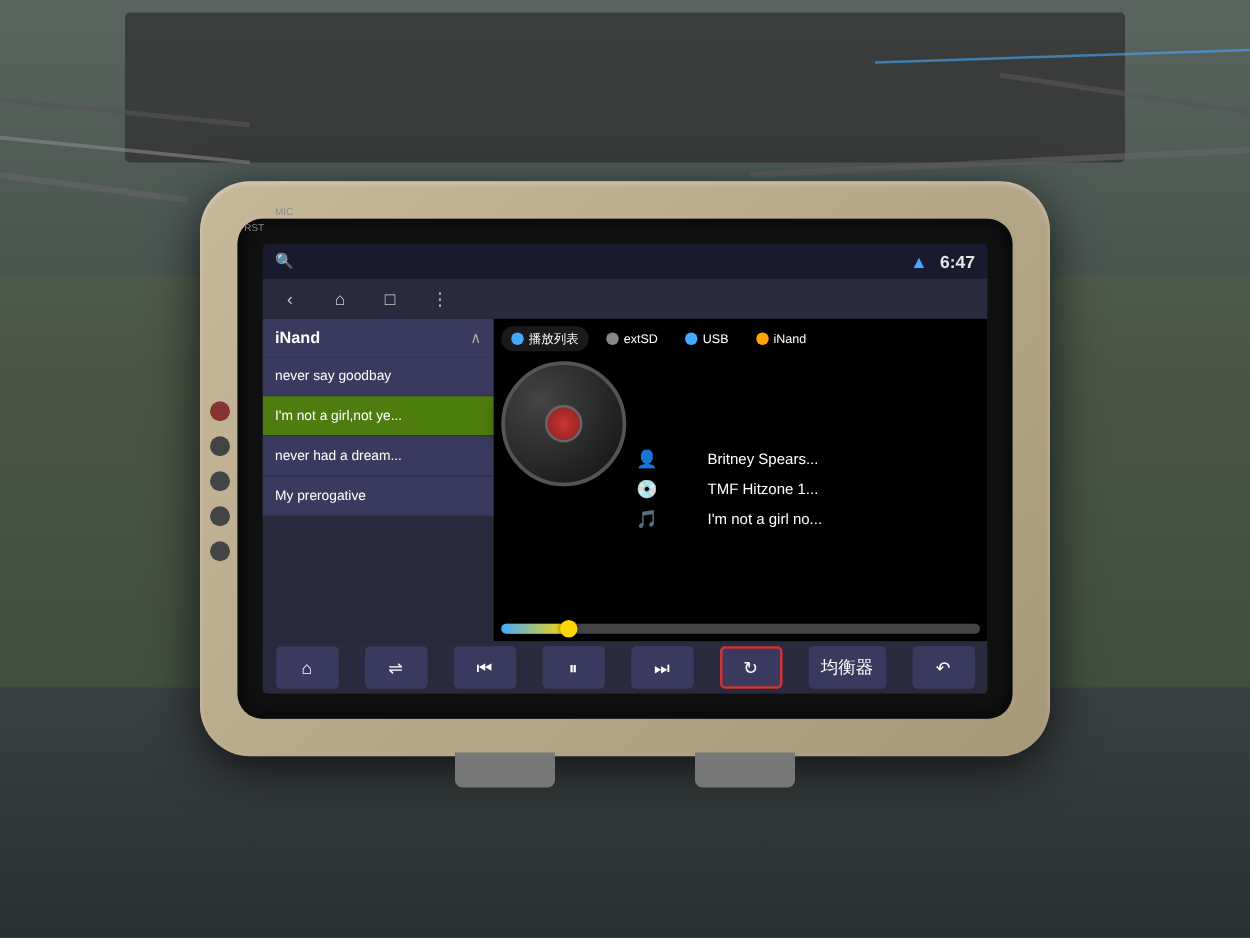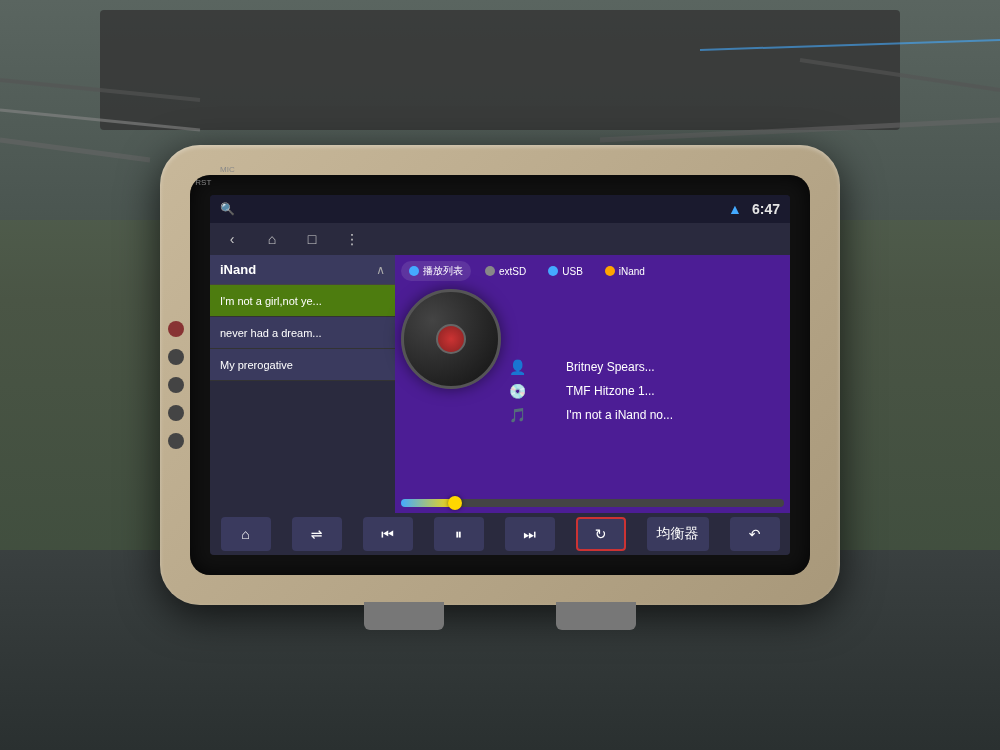--- a/index.html
+++ b/index.html
@@ -185,7 +185,7 @@
     
     .player-panel {
       flex: 1;
-      background: #4c1d95;
+      background: #000000;
       display: flex;
       flex-direction: column;
       padding: 6px;

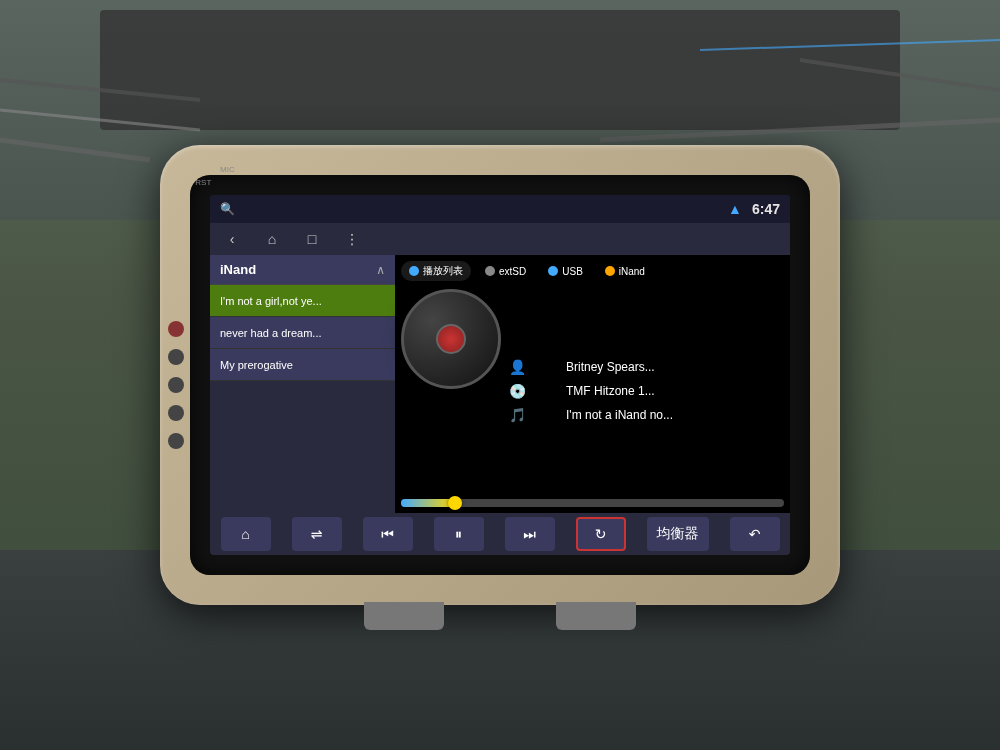--- a/index.html
+++ b/index.html
@@ -461,6 +461,9 @@
           </div>
 
           <div id="playlist-items">
+              <div class="playlist-item normal">
+                <span class="playlist-item-text">never say goodbay</span>
+              </div>
               <div class="playlist-item active">
                 <span class="playlist-item-text">I'm not a girl,not ye...</span>
               </div>

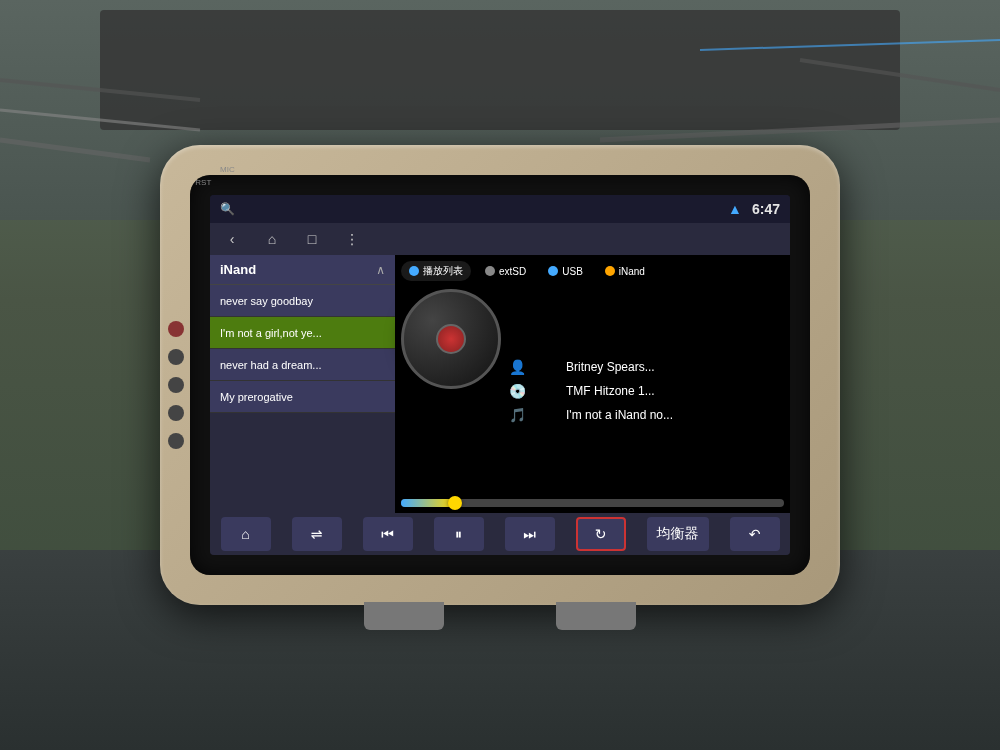--- a/index.html
+++ b/index.html
@@ -512,7 +512,7 @@
               </div>
               <div class="track-info-item">
                 <span class="track-info-icon">🎵</span>
-                <span class="track-info-text">I'm not a iNand no...</span>
+                <span class="track-info-text">I'm not a girl no...</span>
               </div>
             </div>
           </div>

